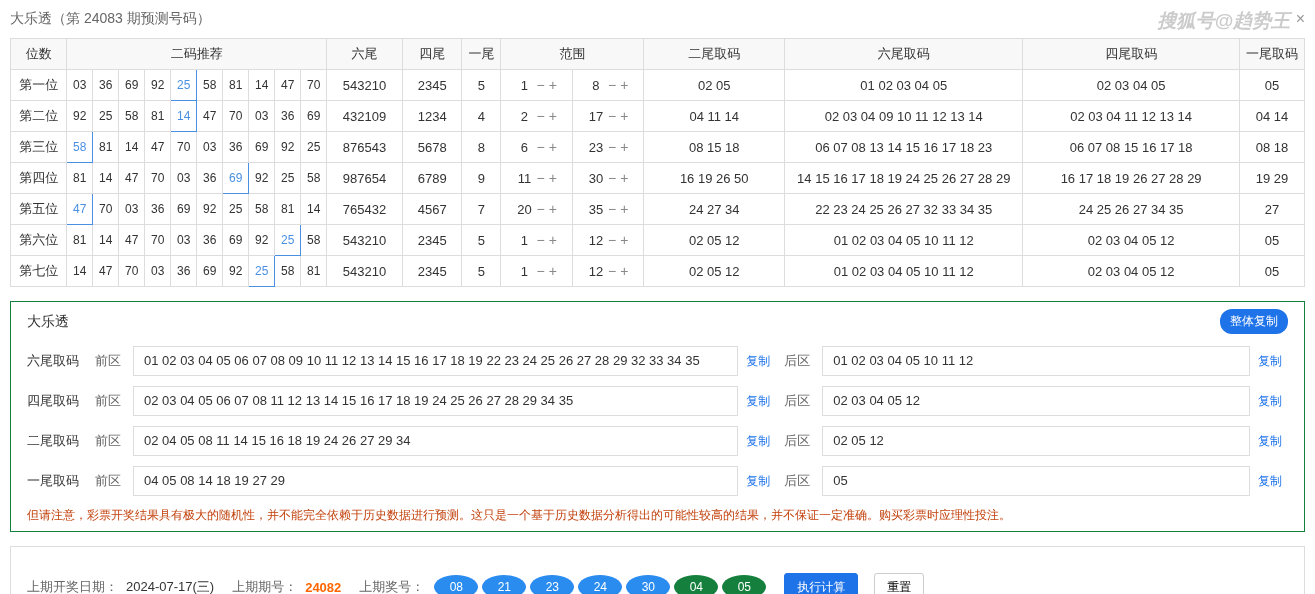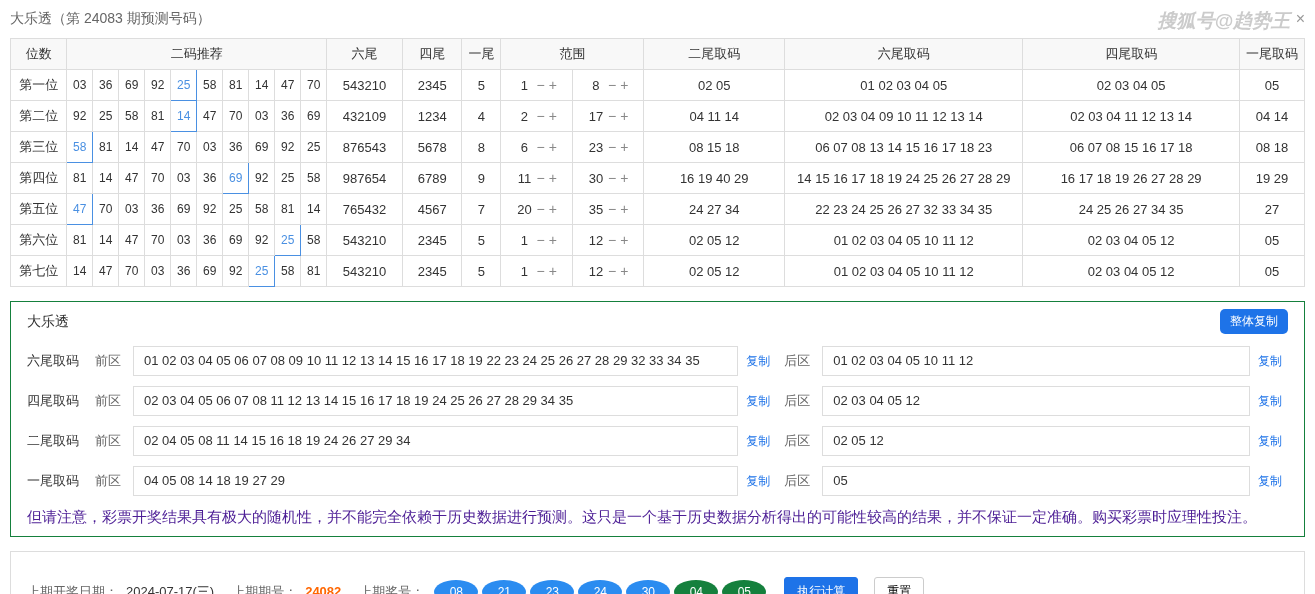--- a/index.html
+++ b/index.html
@@ -190,7 +190,7 @@
             <span class="stepper-btn">−</span>
             <span class="stepper-btn">+</span>
           </span></td>
-        <td class="erwei-qm">16 19 40 29</td>
+        <td class="erwei-qm">16 19 26 50</td>
         <td class="liuwei-qm">14 15 16 17 18 19 24 25 26 27 28 29</td>
         <td class="siwei-qm">16 17 18 19 26 27 28 29</td>
         <td class="yiwei-qm">19 29</td>

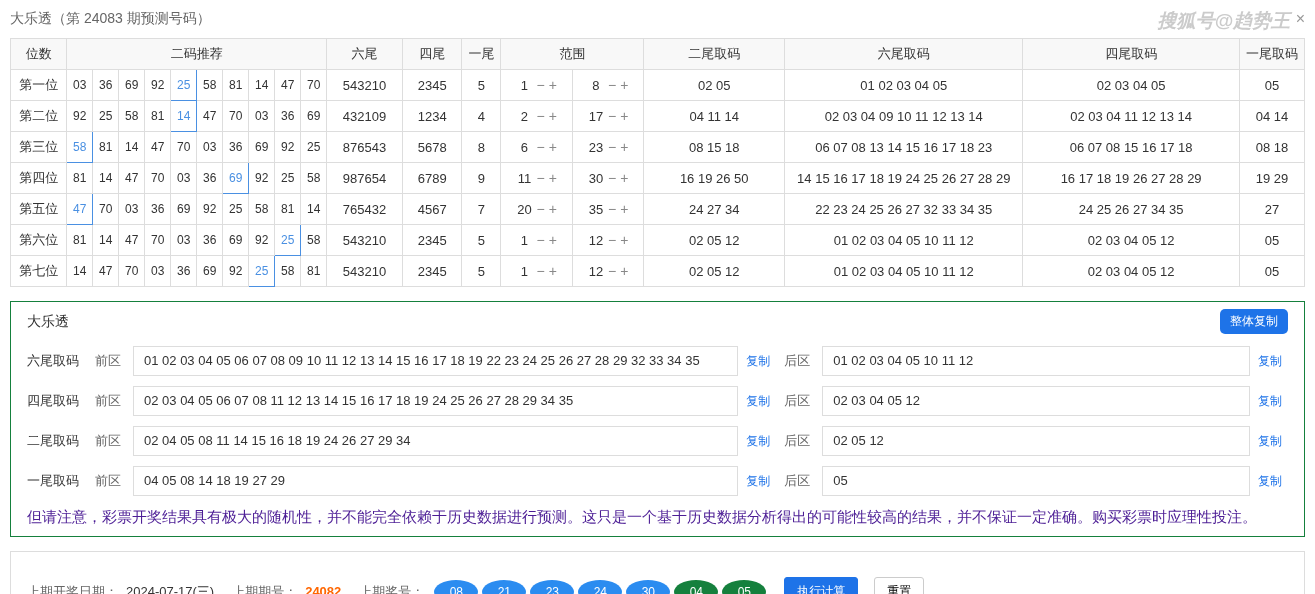--- a/index.html
+++ b/index.html
@@ -31,7 +31,7 @@
 .results-panel { border: 1px solid #15803d; margin-top: 14px; padding: 7px 16px; }
 .results-header { display: flex; justify-content: space-between; align-items: center; margin-bottom: 12px; }
 .results-title { font-size: 14px; }
-.copy-all-btn { background: #1e73e8; color: #fff; border: none; border-radius: 5px; padding: 4px 10px; font-size: 12px; cursor: pointer; }
+.copy-all-btn { background: #1e73e8; color: #fff; border: none; border-radius: 12px; padding: 4px 10px; font-size: 12px; cursor: pointer; }
 .result-row { display: flex; align-items: center; gap: 8px; margin-bottom: 10px; }
 .result-label { width: 60px; }
 .result-sub { width: 30px; color: #666; }

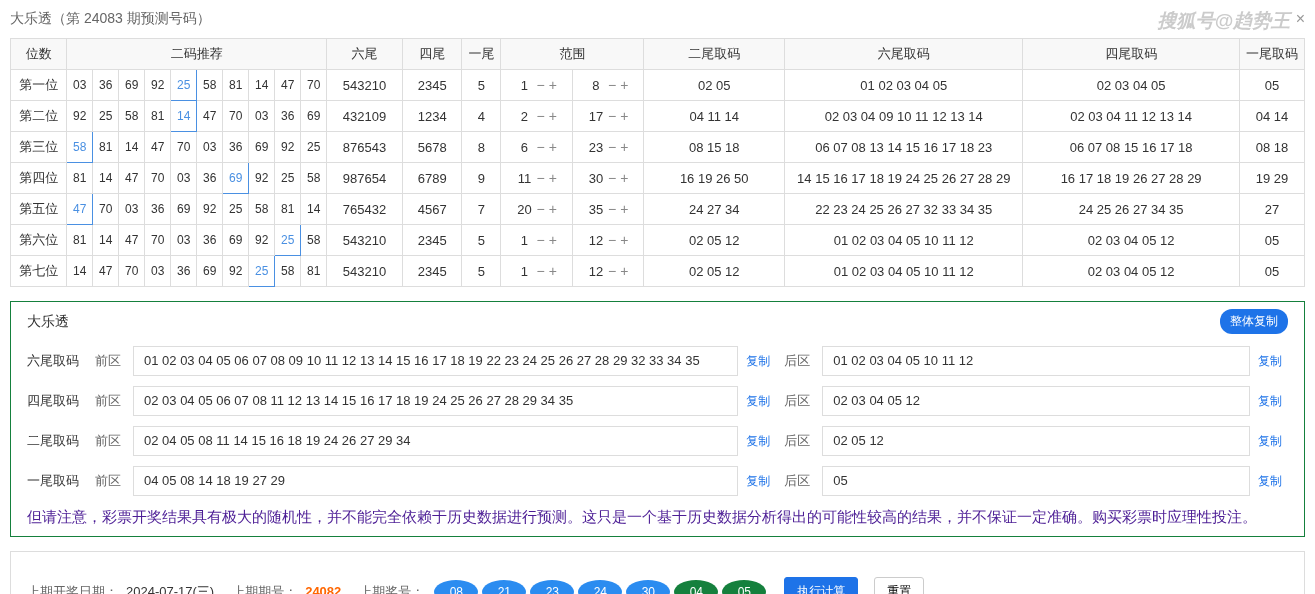--- a/index.html
+++ b/index.html
@@ -39,7 +39,7 @@
 .result-box.front { flex: 2.3; }
 .result-box.back { flex: 1.6; }
 .copy-link { color: #1e73e8; cursor: pointer; font-size: 12px; width: 30px; }
-.disclaimer { color: #4c1d95; font-size: 15px; margin-top: 8px; line-height: 1.5; }
+.disclaimer { color: #c2410c; font-size: 12px; margin-top: 8px; line-height: 1.5; }
 
 .footer-bar { border: 1px solid #ddd; margin-top: 14px; padding: 12px 16px; display: flex; align-items: center; gap: 8px; flex-wrap: wrap; }
 .footer-label { color: #666; }

